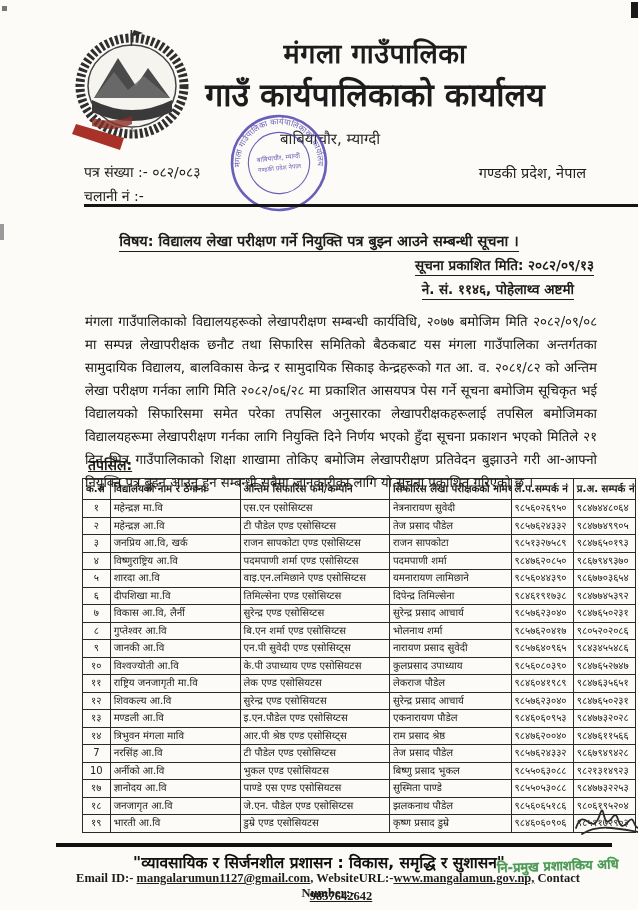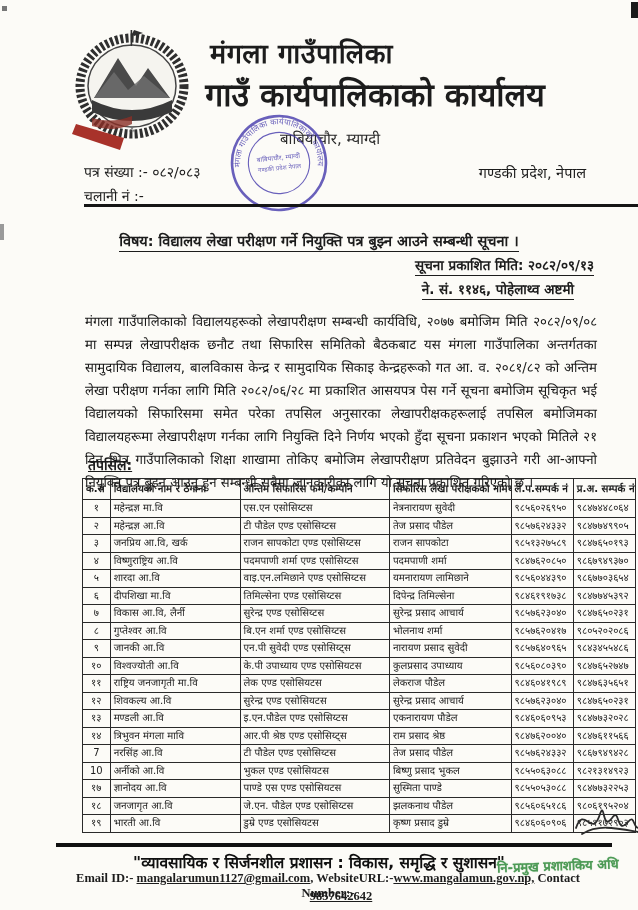--- a/index.html
+++ b/index.html
@@ -17,7 +17,7 @@
 
   
   .emblem{position:absolute;left:66px;top:28px;width:140px;height:125px;}
-  .h-title{position:absolute;left:210px;top:34px;width:330px;
+  .h-title{position:absolute;left:210px;top:34px;width:330px;text-align:center;
     font-size:27px;font-weight:bold;letter-spacing:.5px;}
   .h-office{position:absolute;left:150px;top:72px;width:450px;text-align:center;
     font-size:32px;font-weight:bold;}

